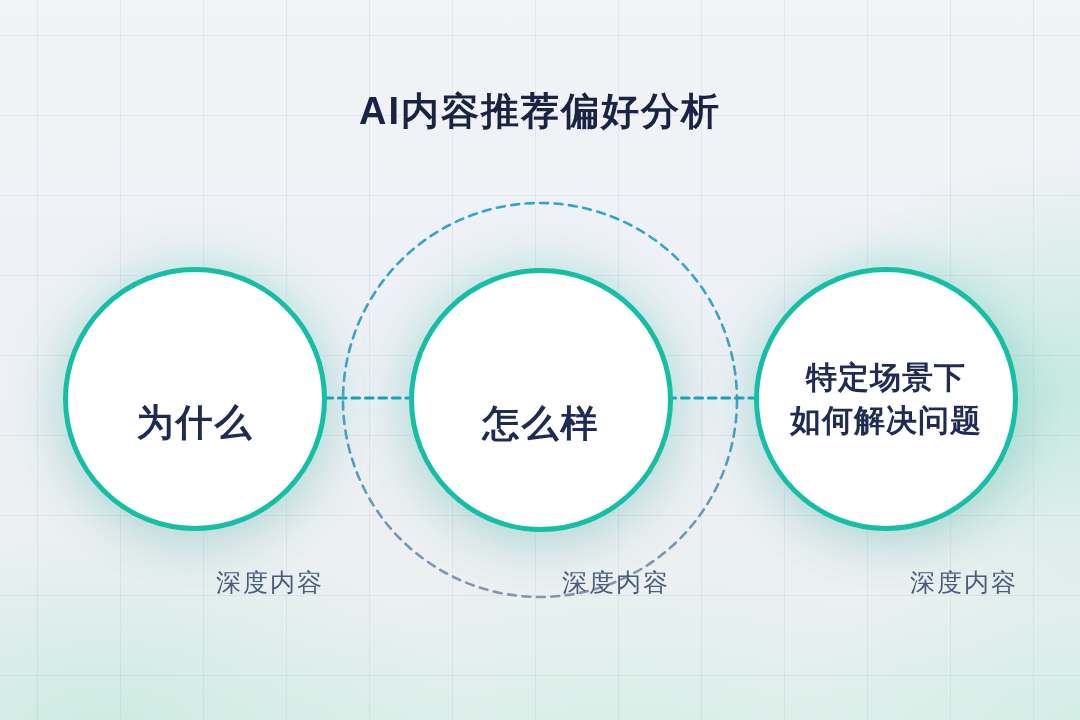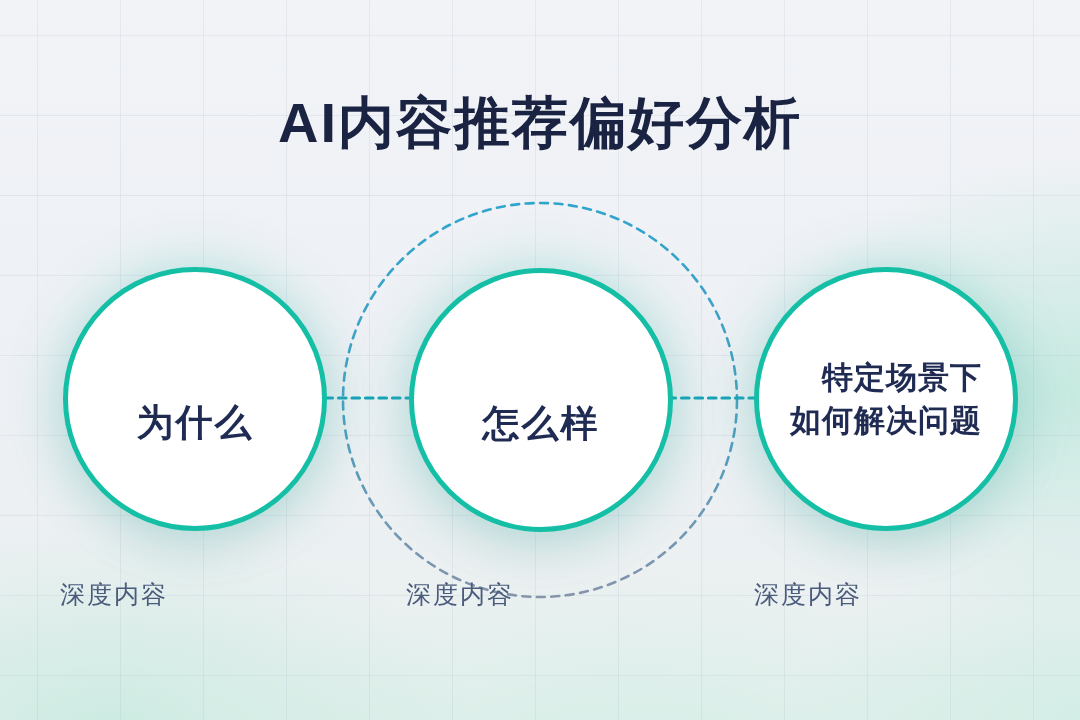--- a/index.html
+++ b/index.html
@@ -37,7 +37,7 @@
     left: 0;
     width: 100%;
     text-align: center;
-    font-size: 56px;
+    font-size: 38px;
     font-weight: 900;
     letter-spacing: 2px;
     color: #1b2342;

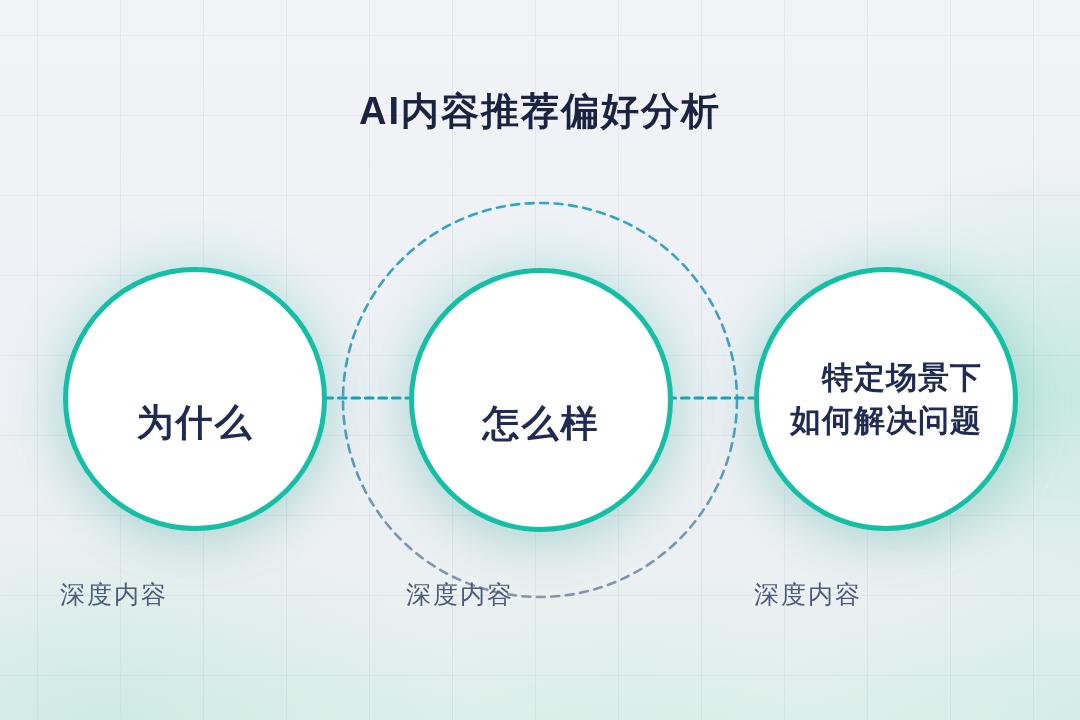--- a/index.html
+++ b/index.html
@@ -73,7 +73,7 @@
   .circle-2 { left: 409px; top: 268px; }
   .circle-3 { left: 754px; top: 267px; }
   .circle-1 .node-label, .circle-2 .node-label { font-size: 37px; letter-spacing: 2px; margin-top: 48px; }
-  .circle-3 .node-label { font-size: 31px; letter-spacing: 1px; text-align: right; }
+  .circle-3 .node-label { font-size: 31px; letter-spacing: 1px; }
   .caption {
     position: absolute;
     width: 264px;

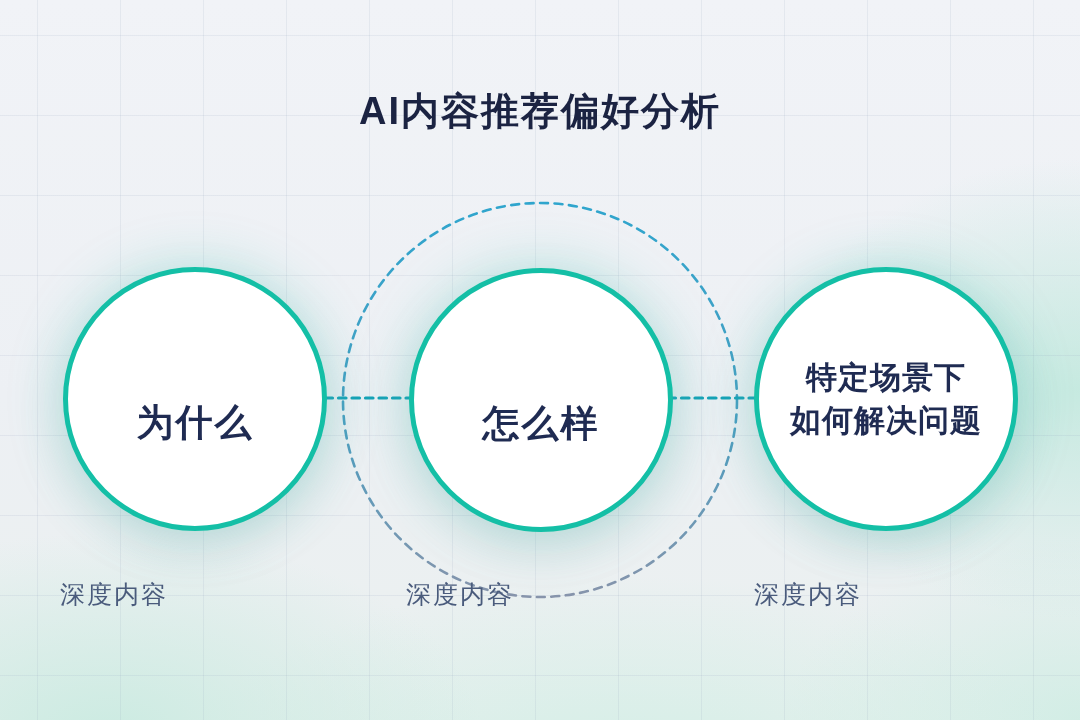--- a/index.html
+++ b/index.html
@@ -77,8 +77,8 @@
   .caption {
     position: absolute;
     width: 264px;
-    top: 578px;
-    text-align: left;
+    top: 566px;
+    text-align: right;
     font-size: 25px;
     font-weight: 500;
     letter-spacing: 2px;

